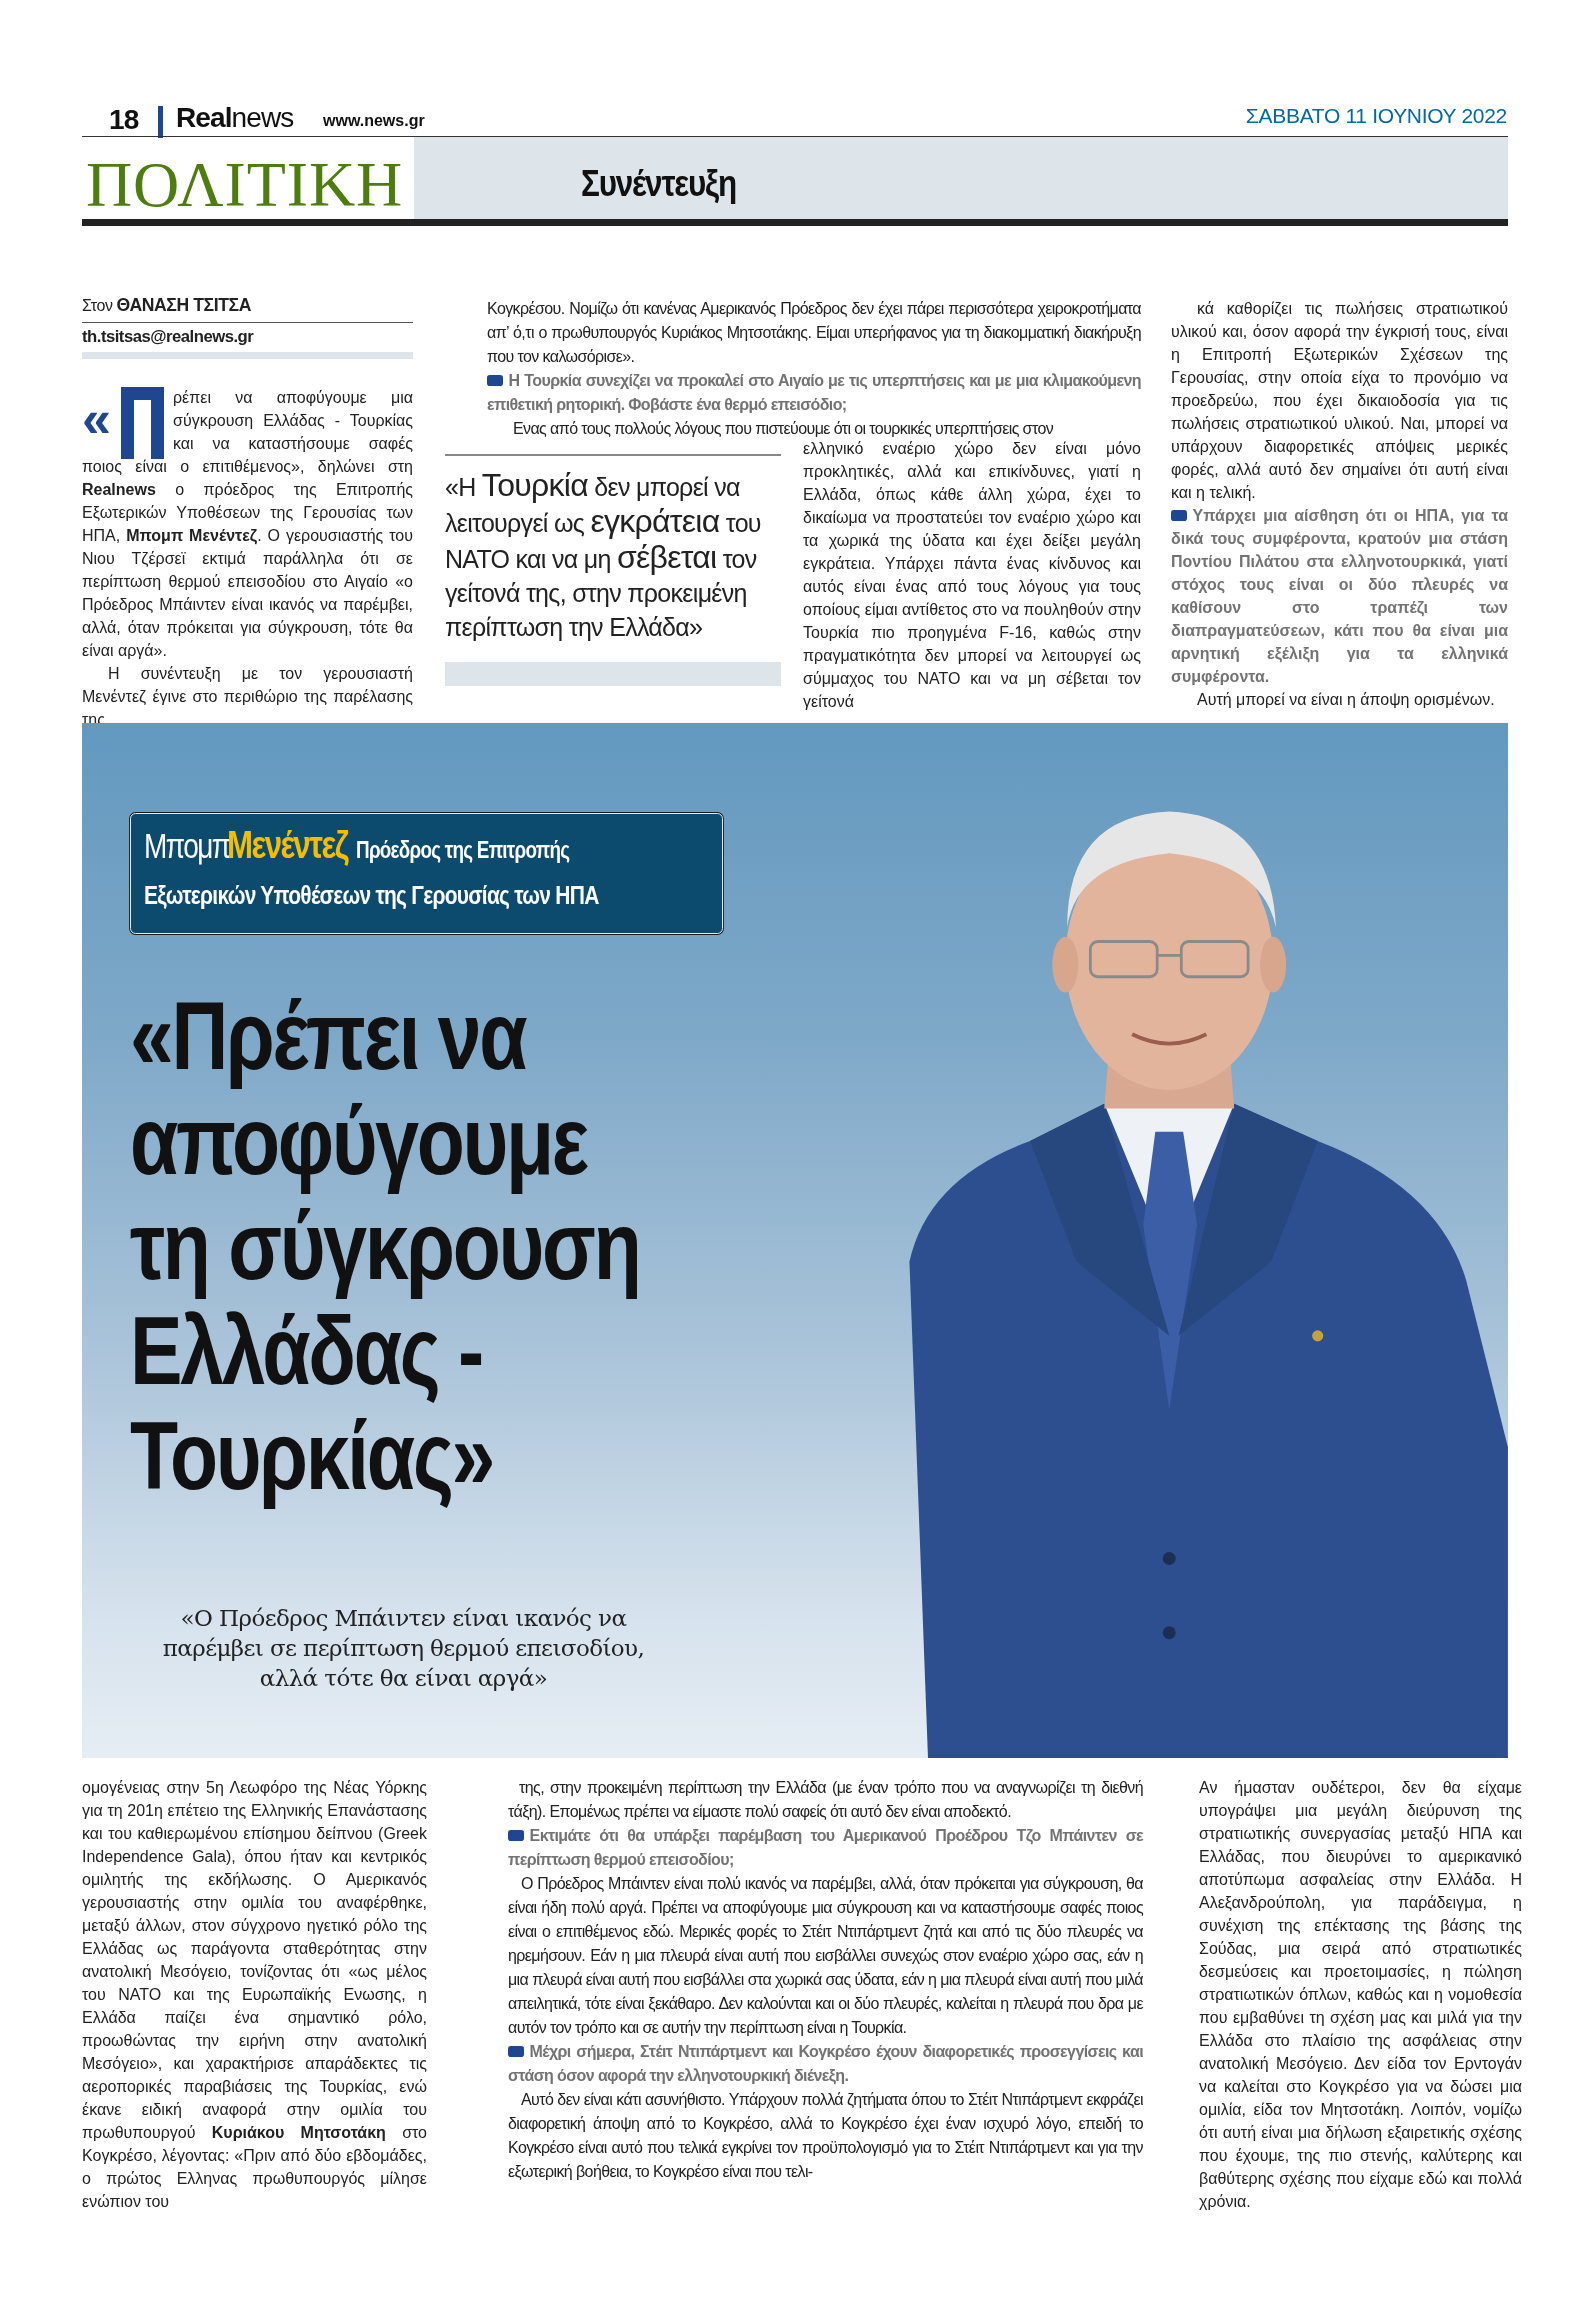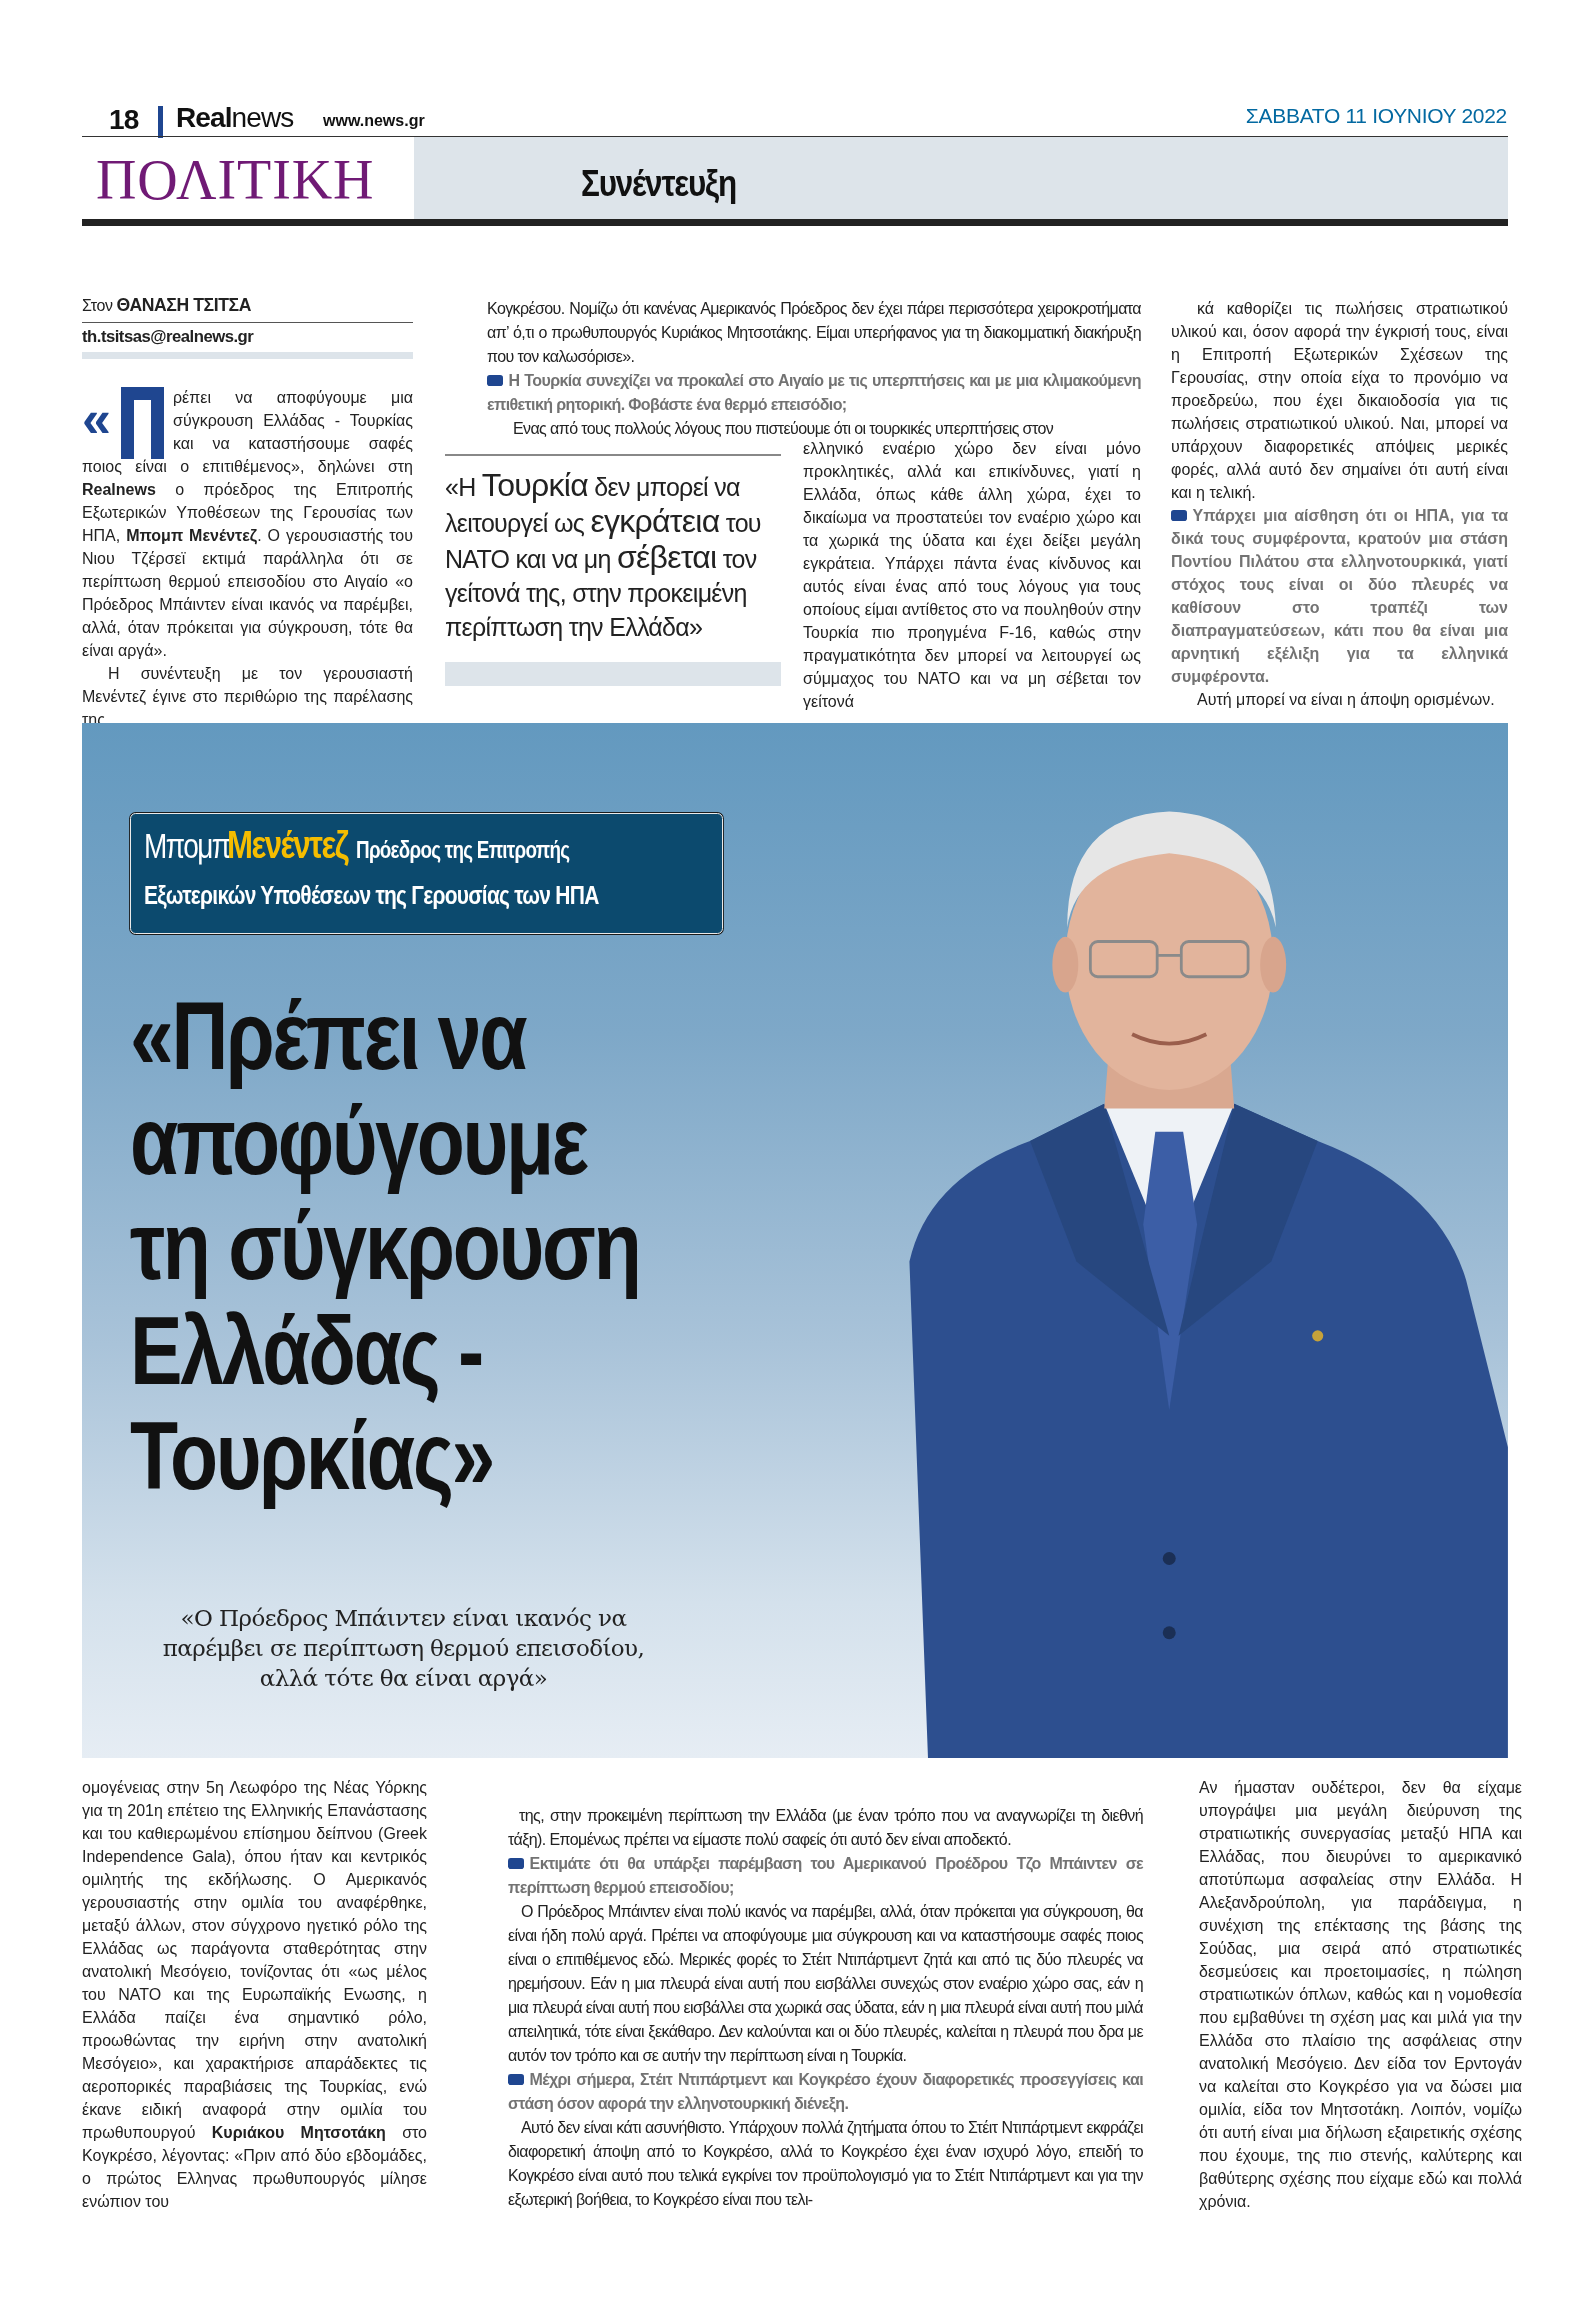--- a/index.html
+++ b/index.html
@@ -16,7 +16,7 @@
 
   .rule-top { left:82px; top:136px; width:1426px; height:0.9px; background:#333; }
   .section-band { left:414px; top:137px; width:1094px; height:83px; background:#dde4ea; }
-  .section-title { left:96px; top:148px; font-family:"Liberation Serif", serif; font-size:56px; color:#701a75; letter-spacing:0.9px; }
+  .section-title { left:86px; top:148px; font-family:"Liberation Serif", serif; font-size:64px; color:#4d7c0f; letter-spacing:0.9px; }
   .section-sub { left:581px; top:163px; font-family:"Liberation Sans", sans-serif; font-size:37px; font-weight:700; color:#111; letter-spacing:-1.4px; transform:scaleX(0.85); transform-origin:left; }
   .rule-thick { left:82px; top:219px; width:1426px; height:6.5px; background:#222; }
 

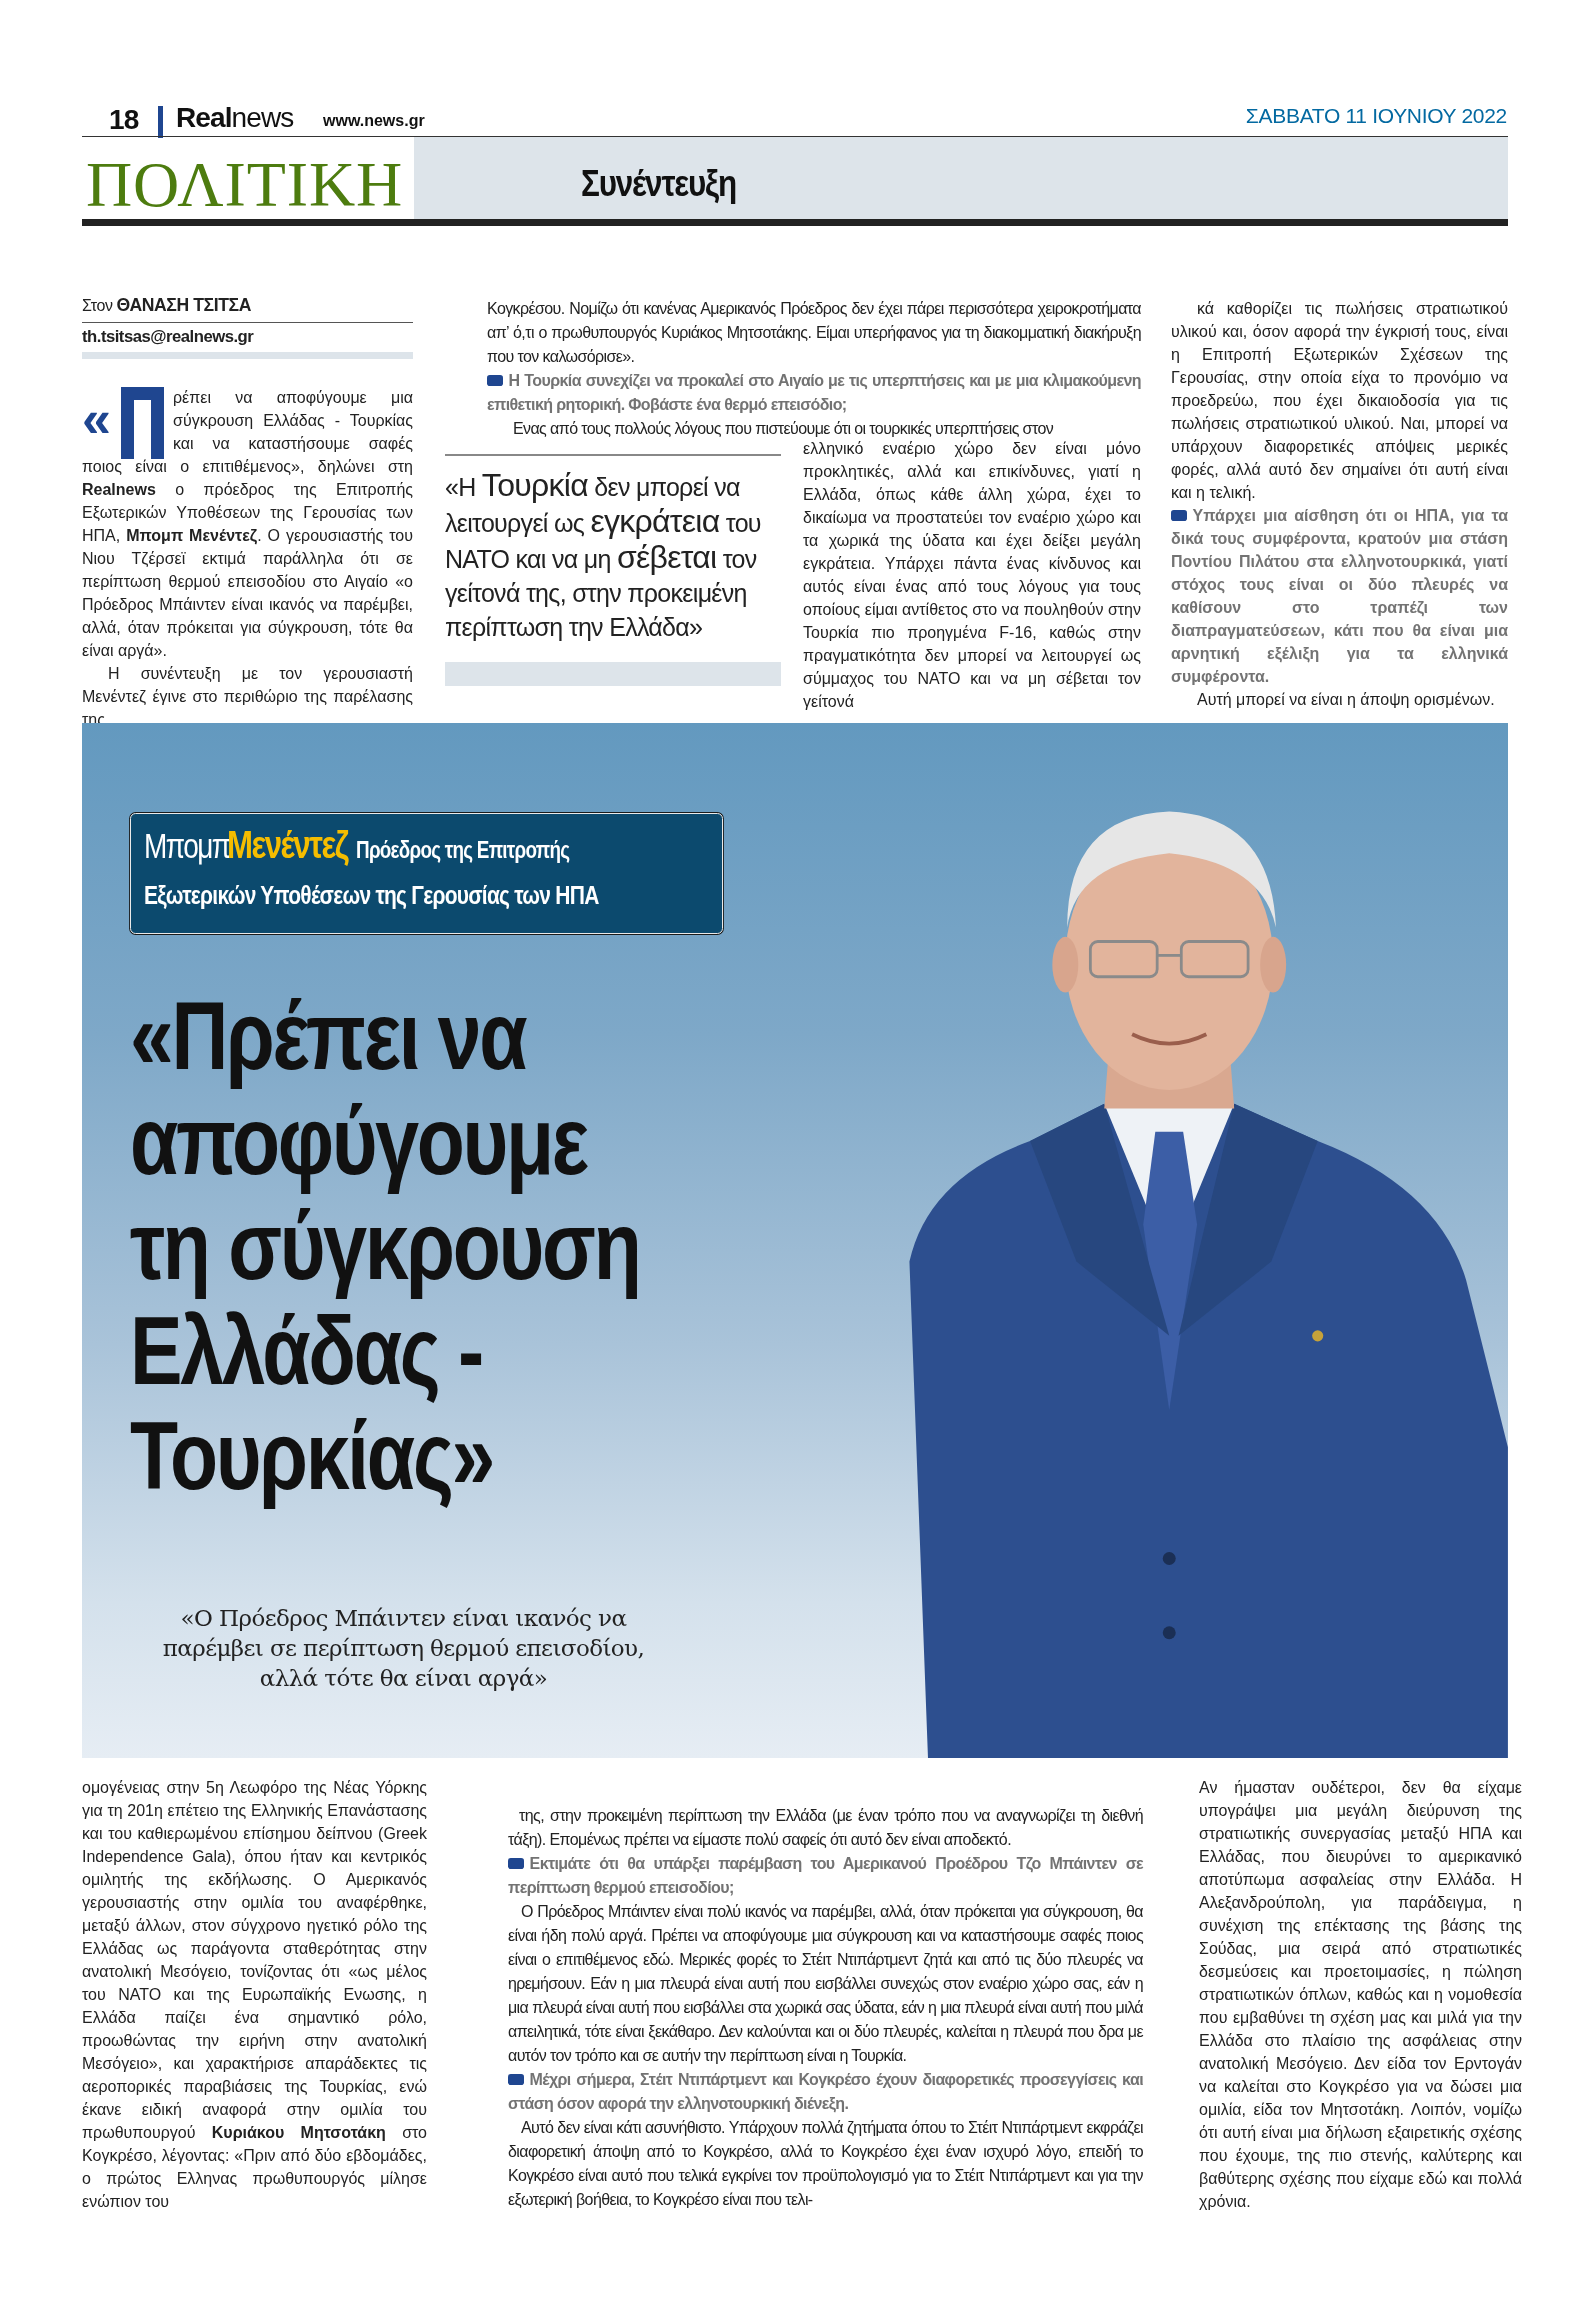--- a/index.html
+++ b/index.html
@@ -60,7 +60,7 @@
 
   
   .col-b1 { left:82px; top:1776px; width:345px; }
-  .col-b2 { left:508px; top:1776px; width:635px;margin-top:28px; }
+  .col-b2 { left:508px; top:1776px; width:635px; }
   .col-b3 { left:1199px; top:1776px; width:323px; }
 </style>
 </head>

